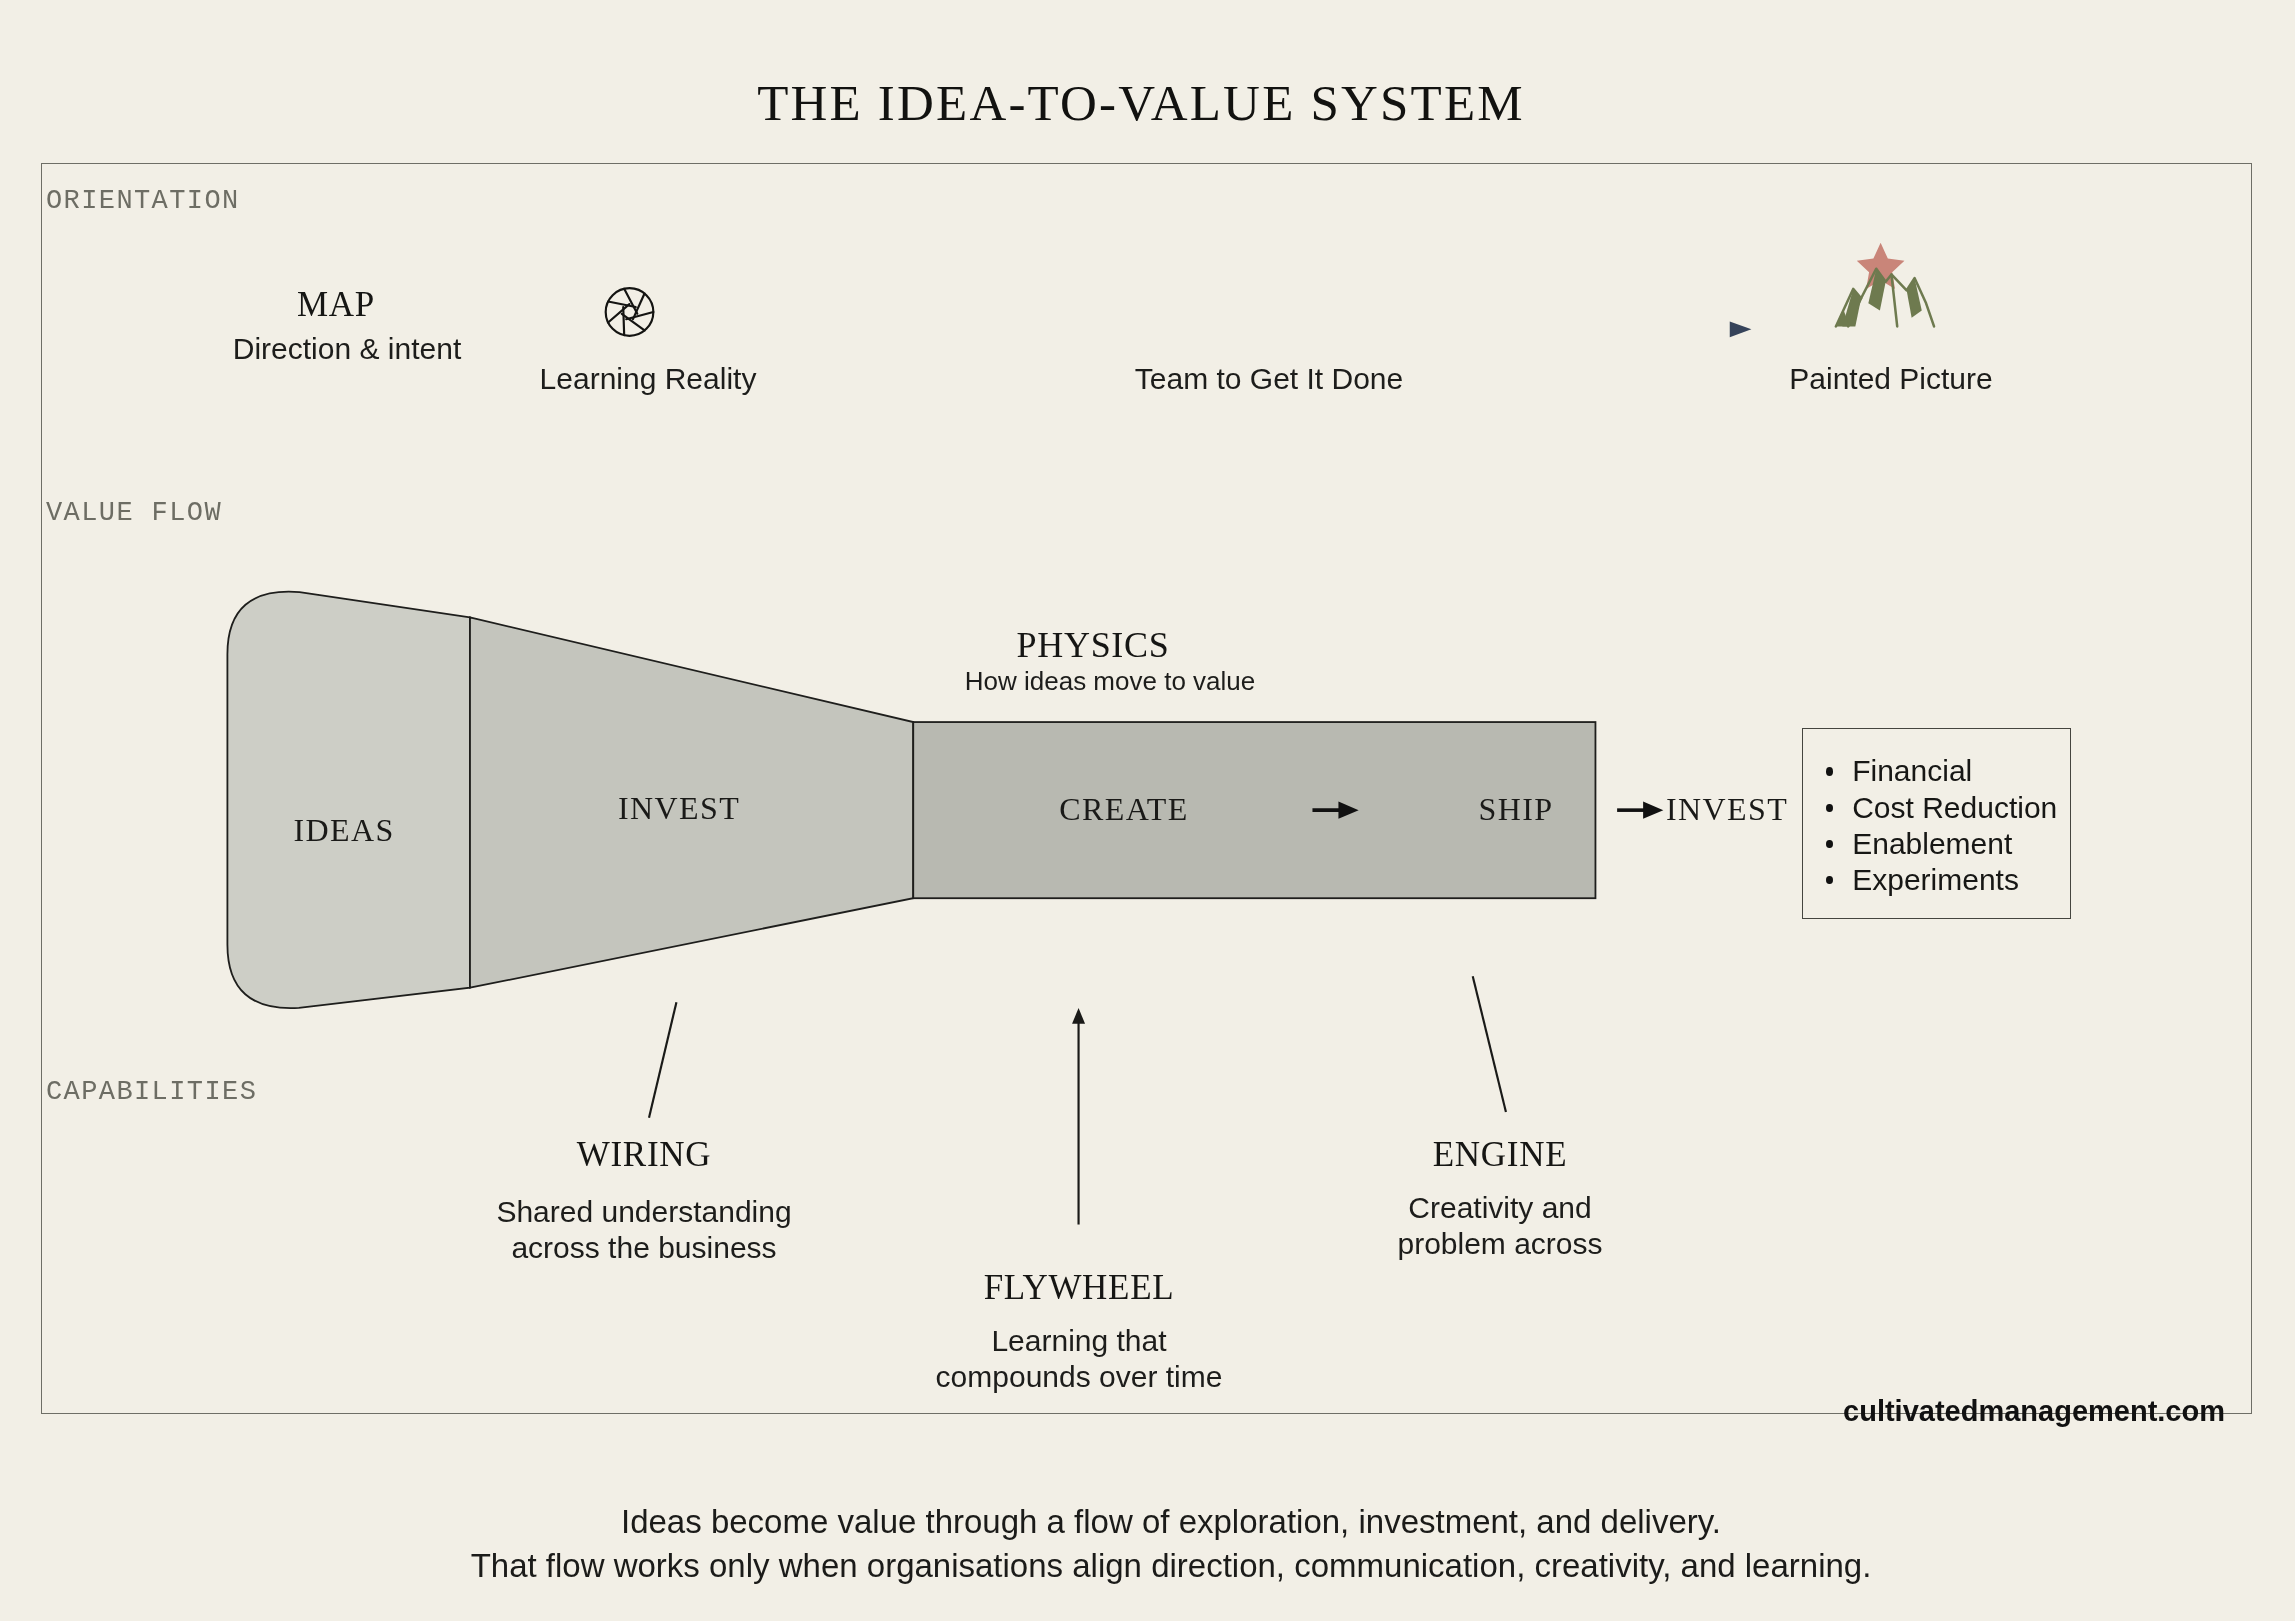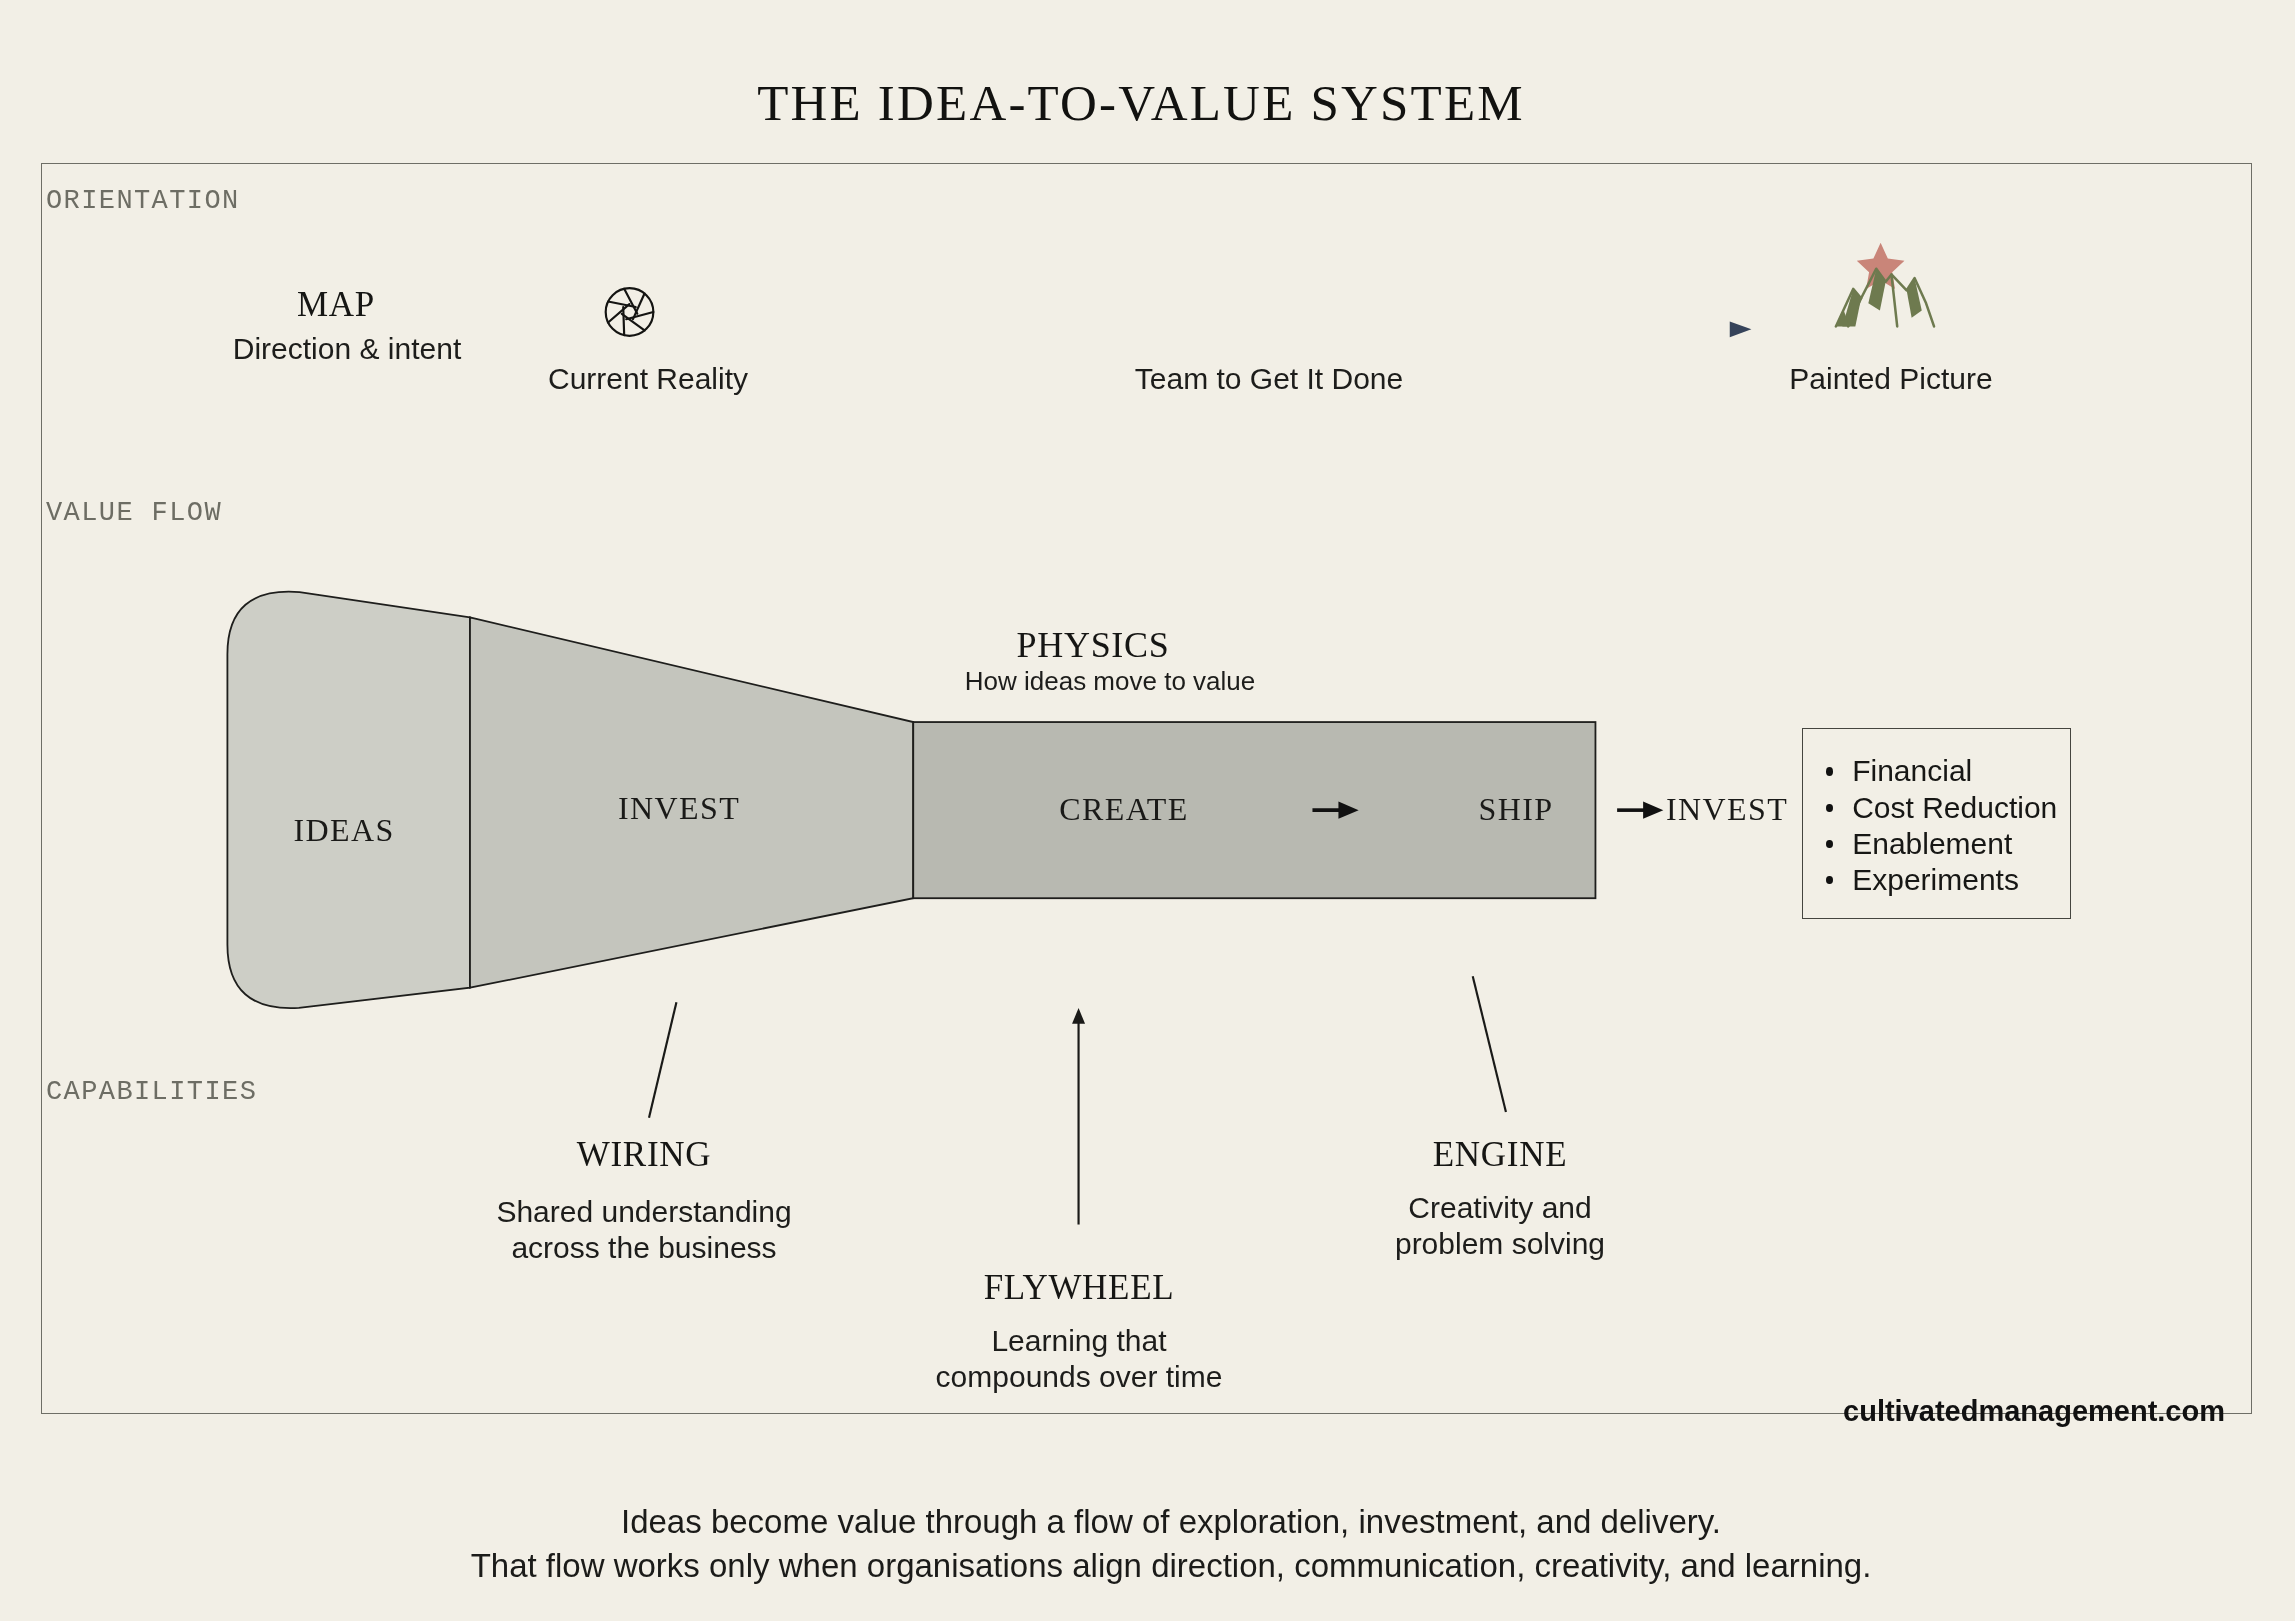--- a/index.html
+++ b/index.html
@@ -129,7 +129,7 @@
 
   <div class="abs ctr h-serif map-h">MAP</div>
   <div class="abs ctr o-label map-sub">Direction &amp; intent</div>
-  <div class="abs ctr o-label" style="left:648px;top:362px;">Current Reality</div>
+  <div class="abs ctr o-label" style="left:648px;top:362px;">Learning Reality</div>
   <div class="abs ctr o-label" style="left:1269px;top:362px;">Team to Get It Done</div>
   <div class="abs ctr o-label" style="left:1891px;top:362px;">Painted Picture</div>
 

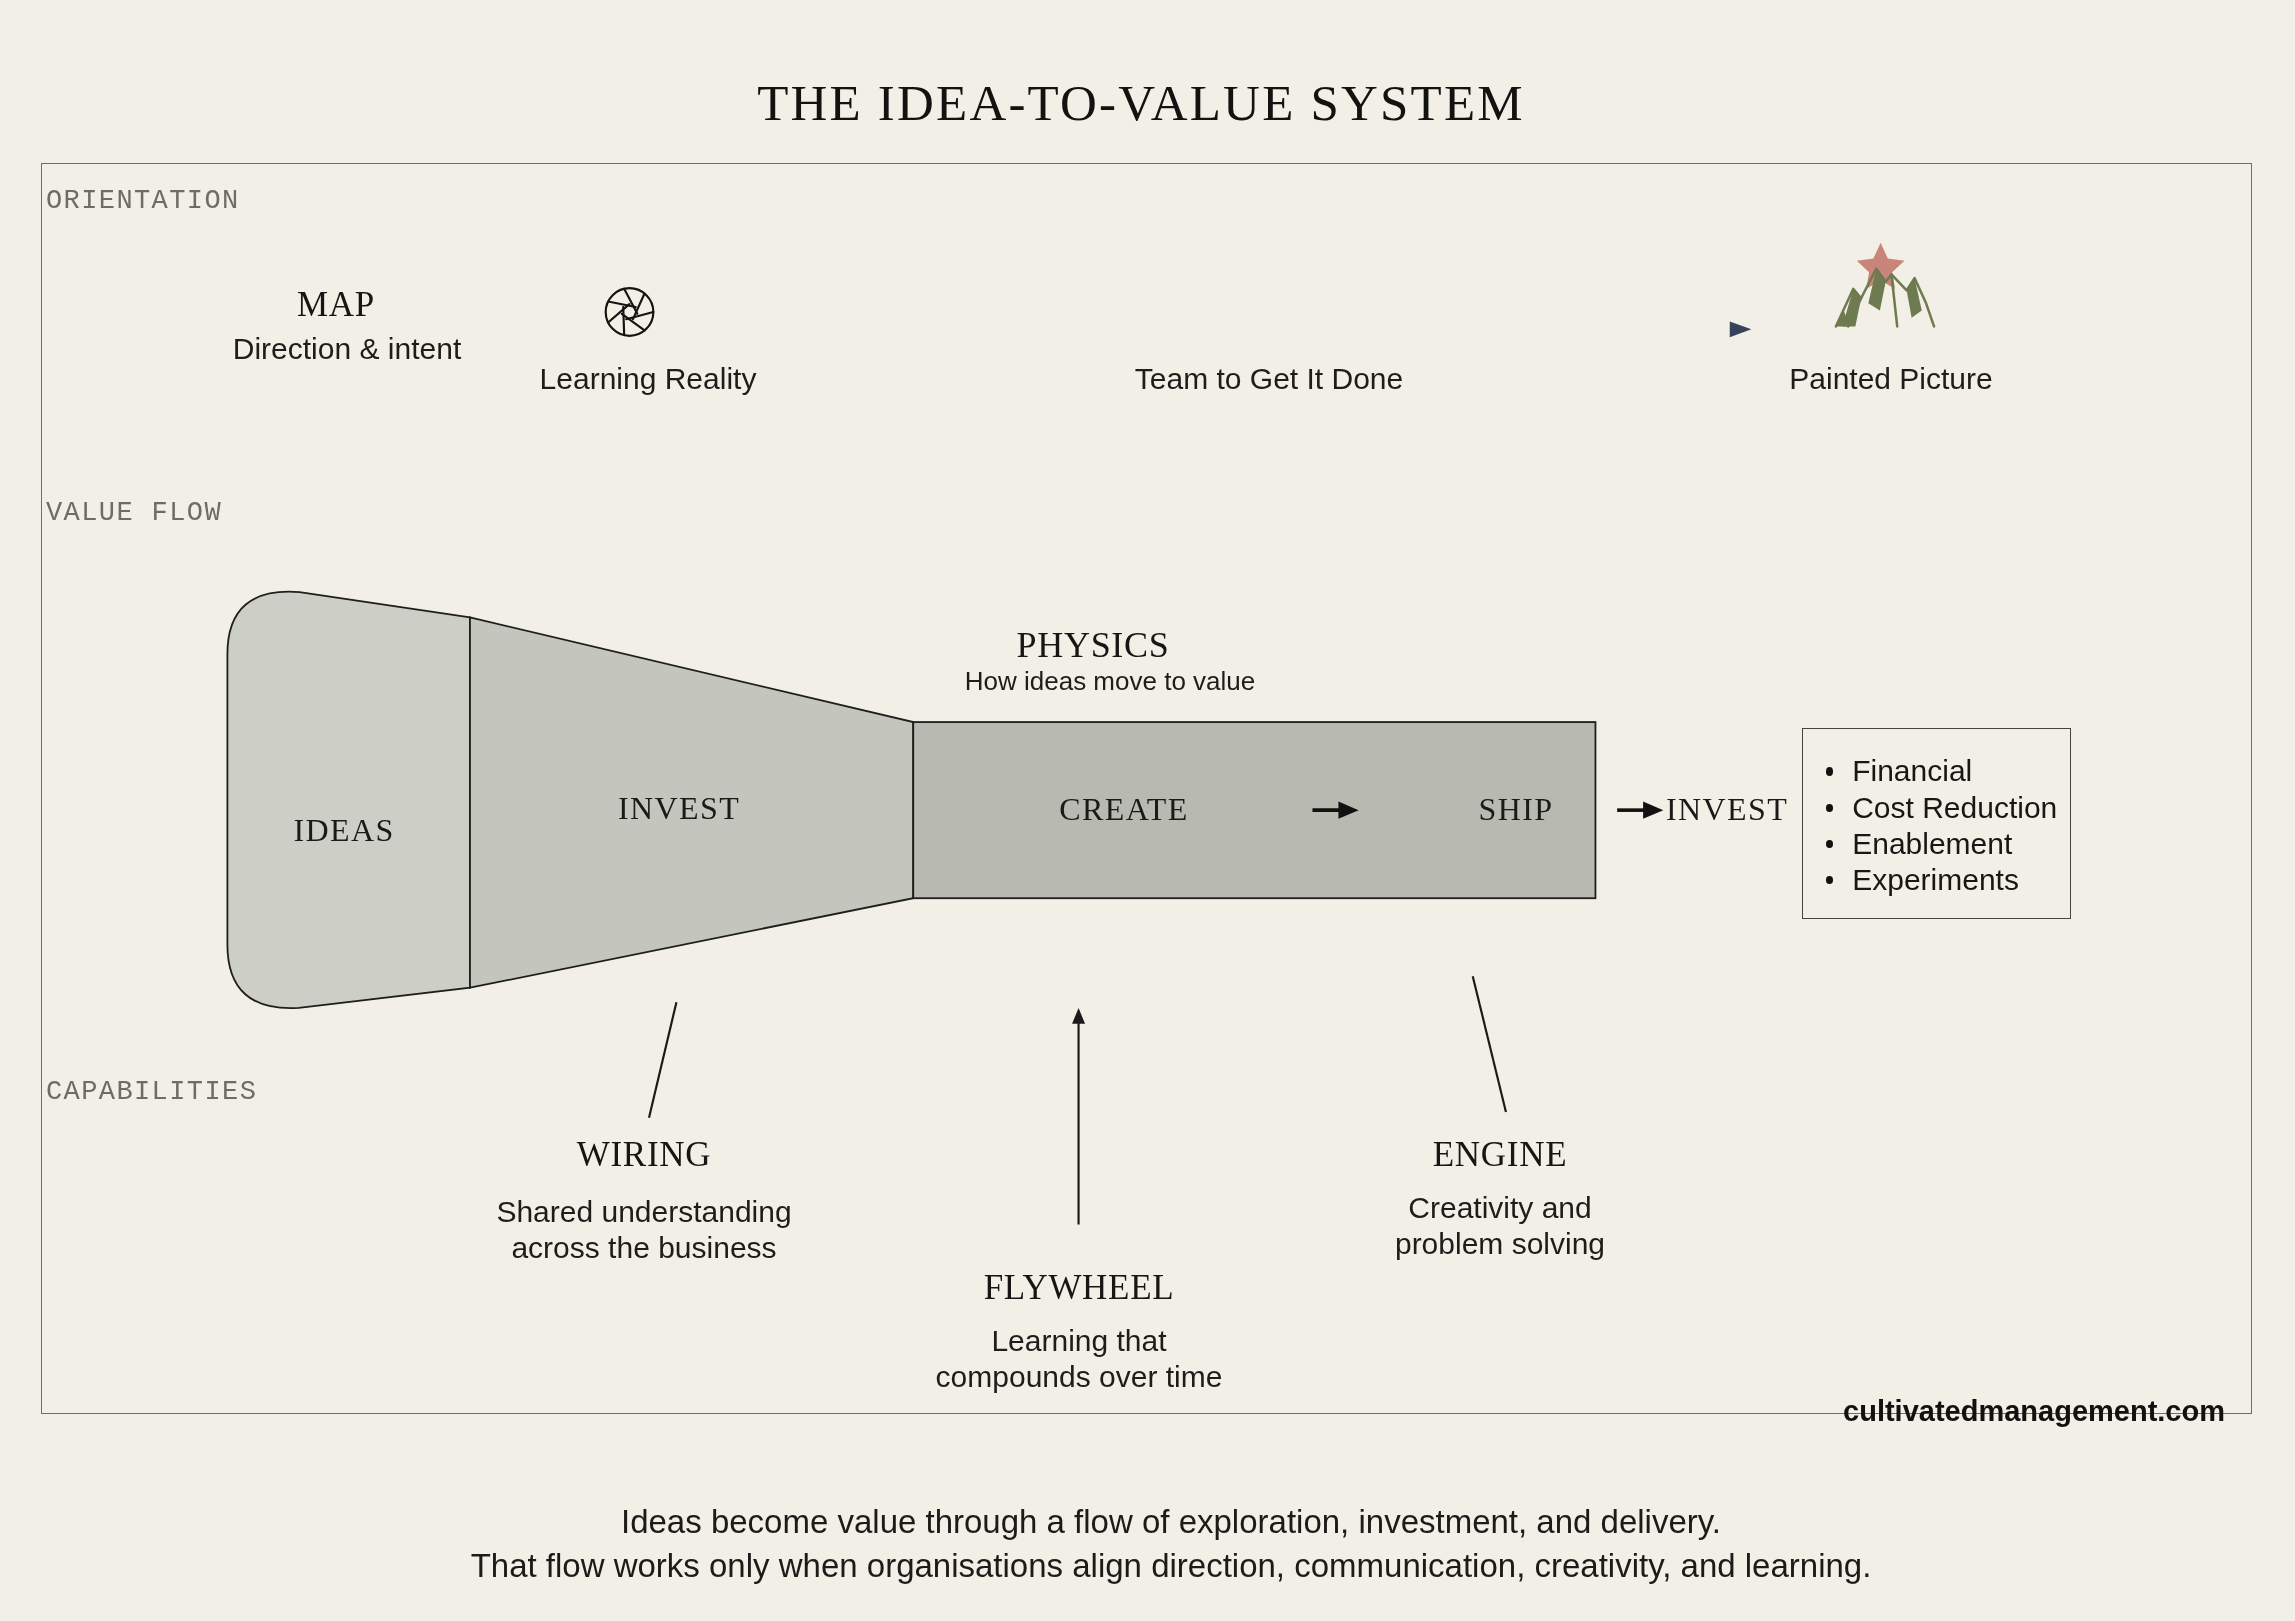--- a/index.html
+++ b/index.html
@@ -171,7 +171,7 @@
 
   <div class="abs ctr h-serif cap-h" style="left:1500px;top:1135px;">ENGINE</div>
   <div class="abs ctr cap-sub" style="left:1500px;top:1190px;">Creativity and</div>
-  <div class="abs ctr cap-sub" style="left:1500px;top:1226px;">problem solving</div>
+  <div class="abs ctr cap-sub" style="left:1500px;top:1226px;">problem across</div>
 
   <div class="abs site">cultivatedmanagement.com</div>
 

